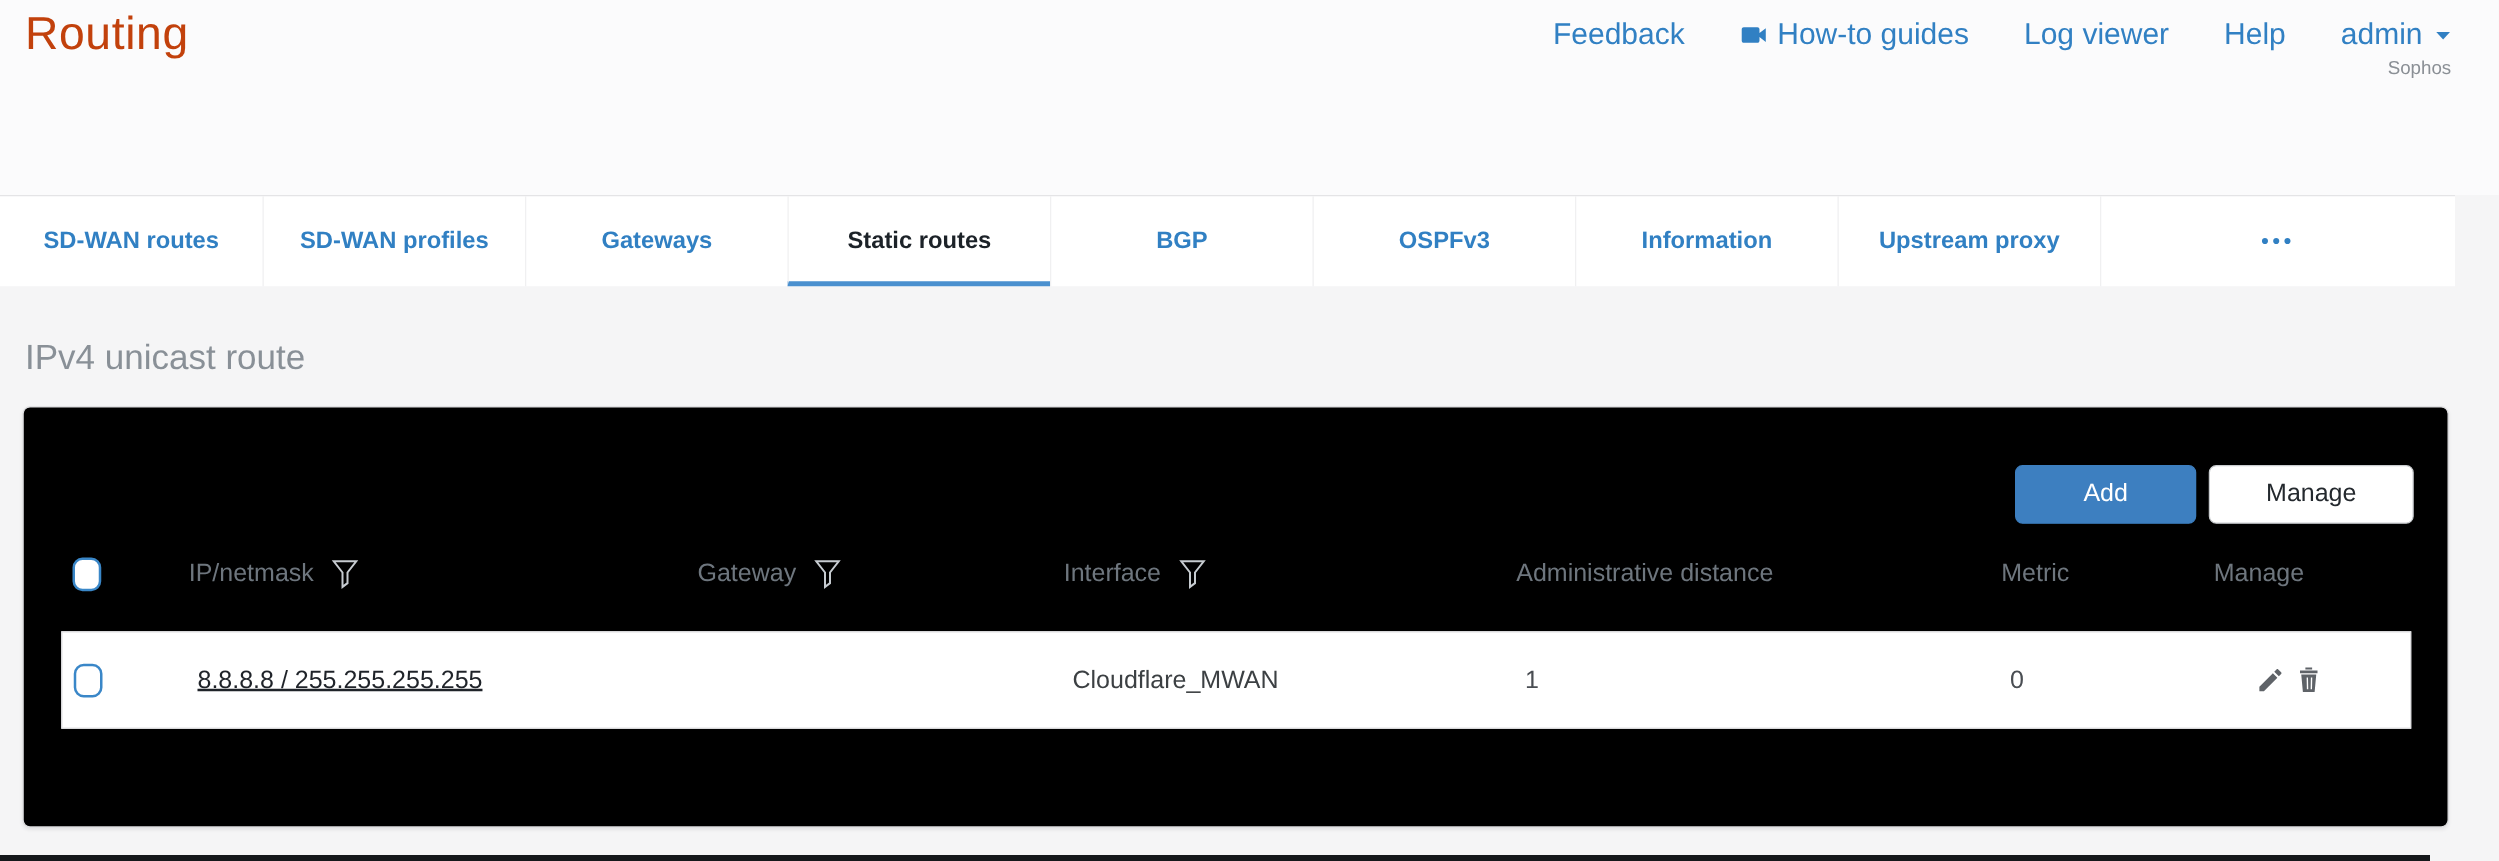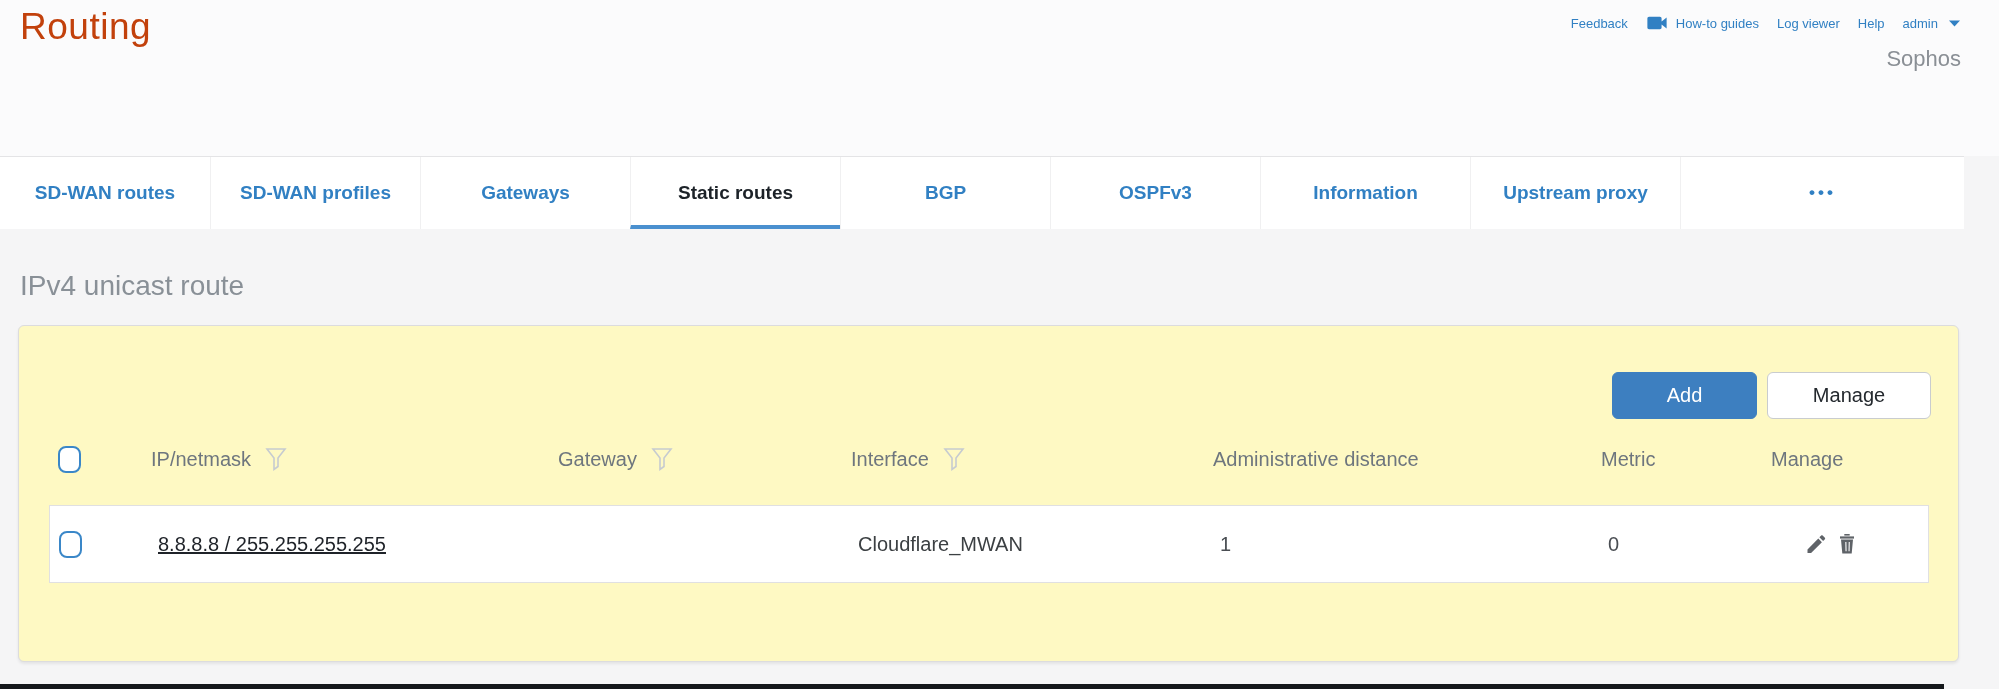--- a/index.html
+++ b/index.html
@@ -14,7 +14,7 @@
   
   .top-header { position:absolute; top:0; left:0; width:1999px; height:156px; background:#fbfbfc; }
   .page-title { position:absolute; left:20px; top:6px; font-size:37px; font-weight:400; color:#c2410c; letter-spacing:.5px; }
-  .utility-nav { position:absolute; top:14px; right:38px; display:flex; align-items:center; gap:18px; font-size:13px; color:#3180c3; }
+  .utility-nav { position:absolute; top:14px; right:38px; display:flex; align-items:center; gap:44px; font-size:24px; color:#3180c3; }
   .utility-link { display:flex; align-items:center; gap:8px; cursor:pointer; white-space:nowrap; }
   .utility-link svg { display:block; }
   .caret-down { margin-left:2px; }

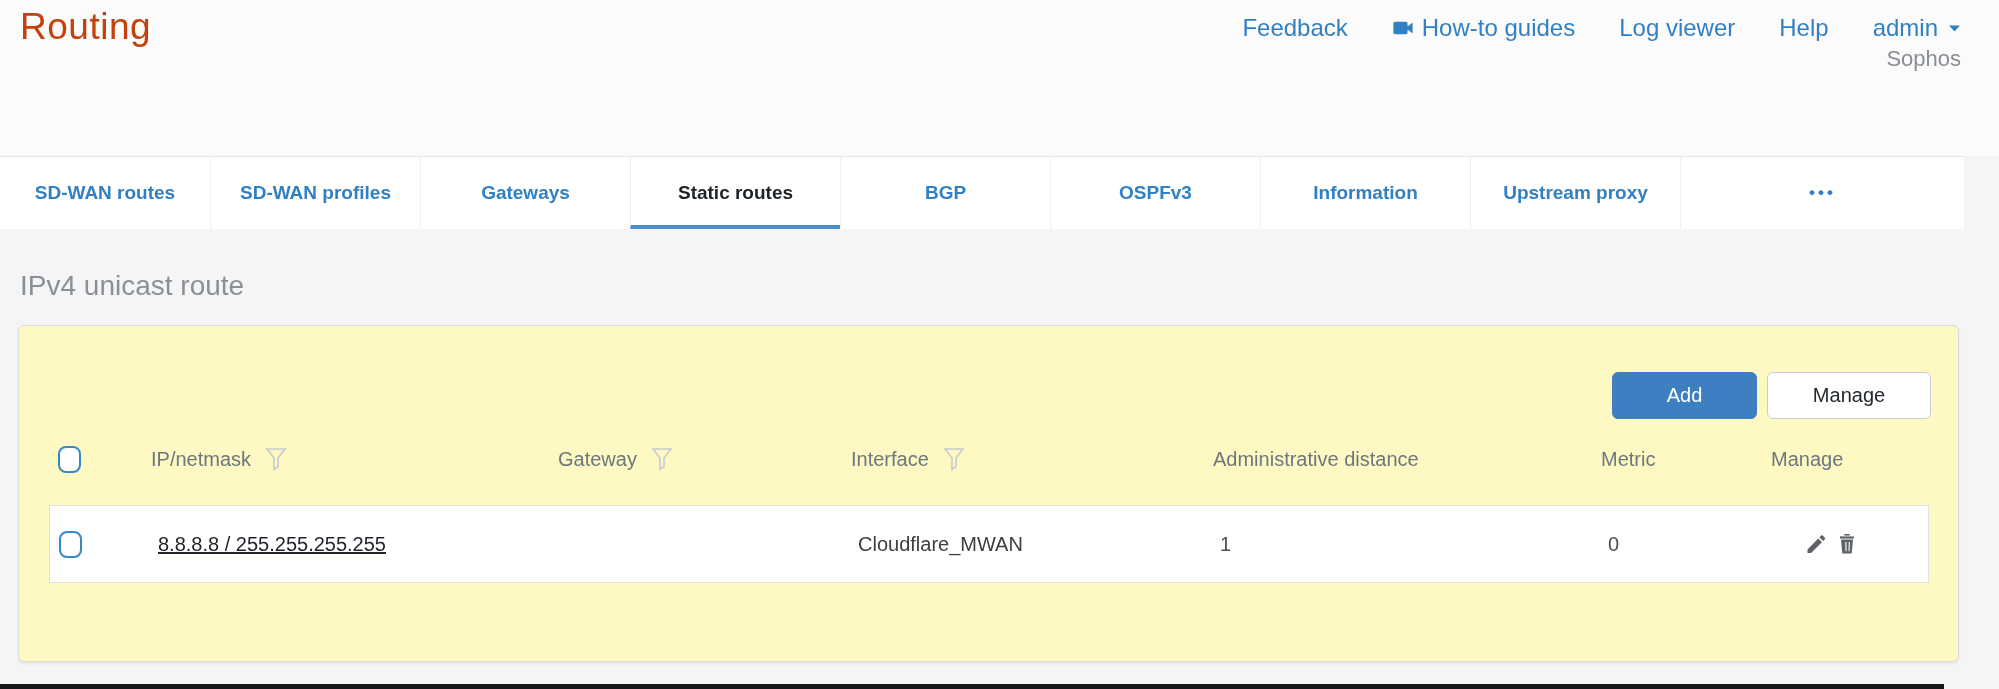--- a/index.html
+++ b/index.html
@@ -18,7 +18,7 @@
   .utility-link { display:flex; align-items:center; gap:8px; cursor:pointer; white-space:nowrap; }
   .utility-link svg { display:block; }
   .caret-down { margin-left:2px; }
-  .brand-label { position:absolute; top:46px; right:38px; font-size:22px; color:#8a8f95; }
+  .brand-label { position:absolute; top:46px; right:38px; font-size:15px; color:#8a8f95; }
 
   
   .tabbar { position:absolute; top:156px; left:0; width:1964px; height:73px; background:#fff;

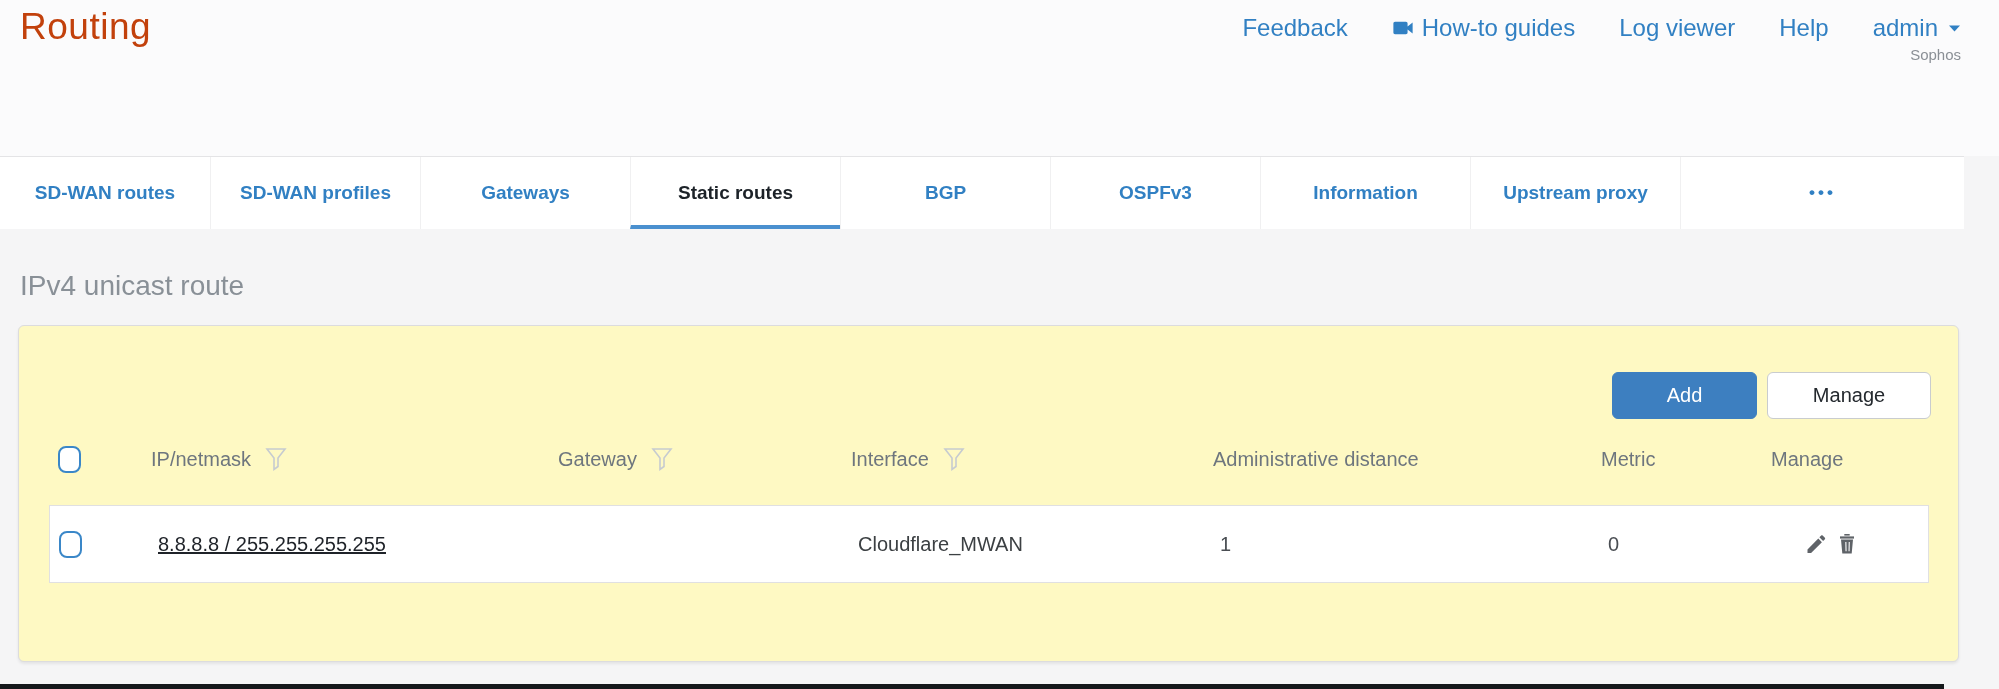--- a/index.html
+++ b/index.html
@@ -33,7 +33,7 @@
   
   .section-heading { position:absolute; left:20px; top:270px; font-size:28px; font-weight:400; color:#899097; }
 
-  .card { position:absolute; left:18px; top:325px; width:1941px; height:337px; background:#fef9c3;
+  .card { position:absolute; left:18px; top:325px; width:1941px; height:337px; background:#000000;
           border:1px solid #dcdcde; border-radius:6px; box-shadow:0 2px 3px rgba(0,0,0,.07); }
 
   .btn-row { position:absolute; top:46px; right:27px; display:flex; gap:10px; }

